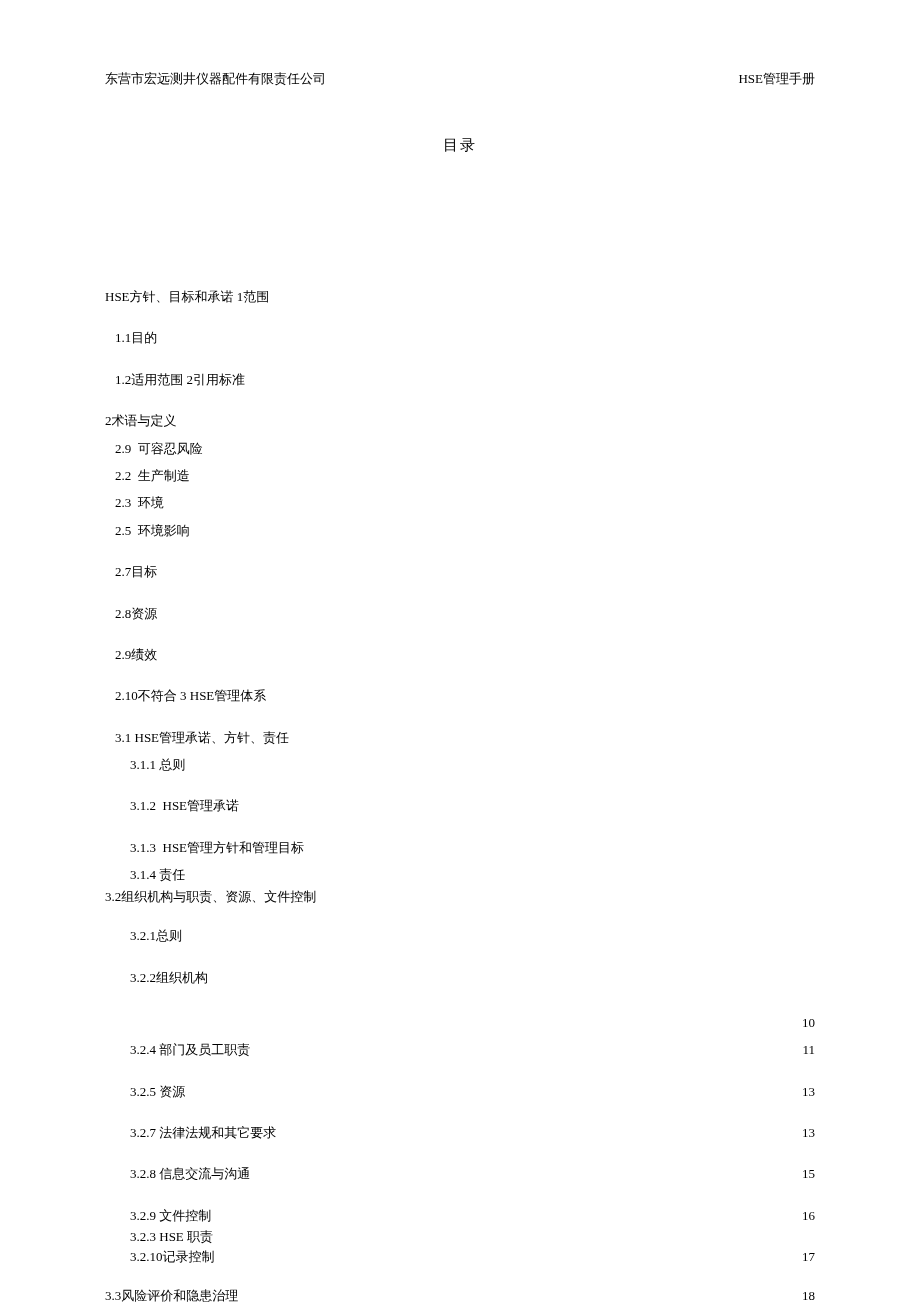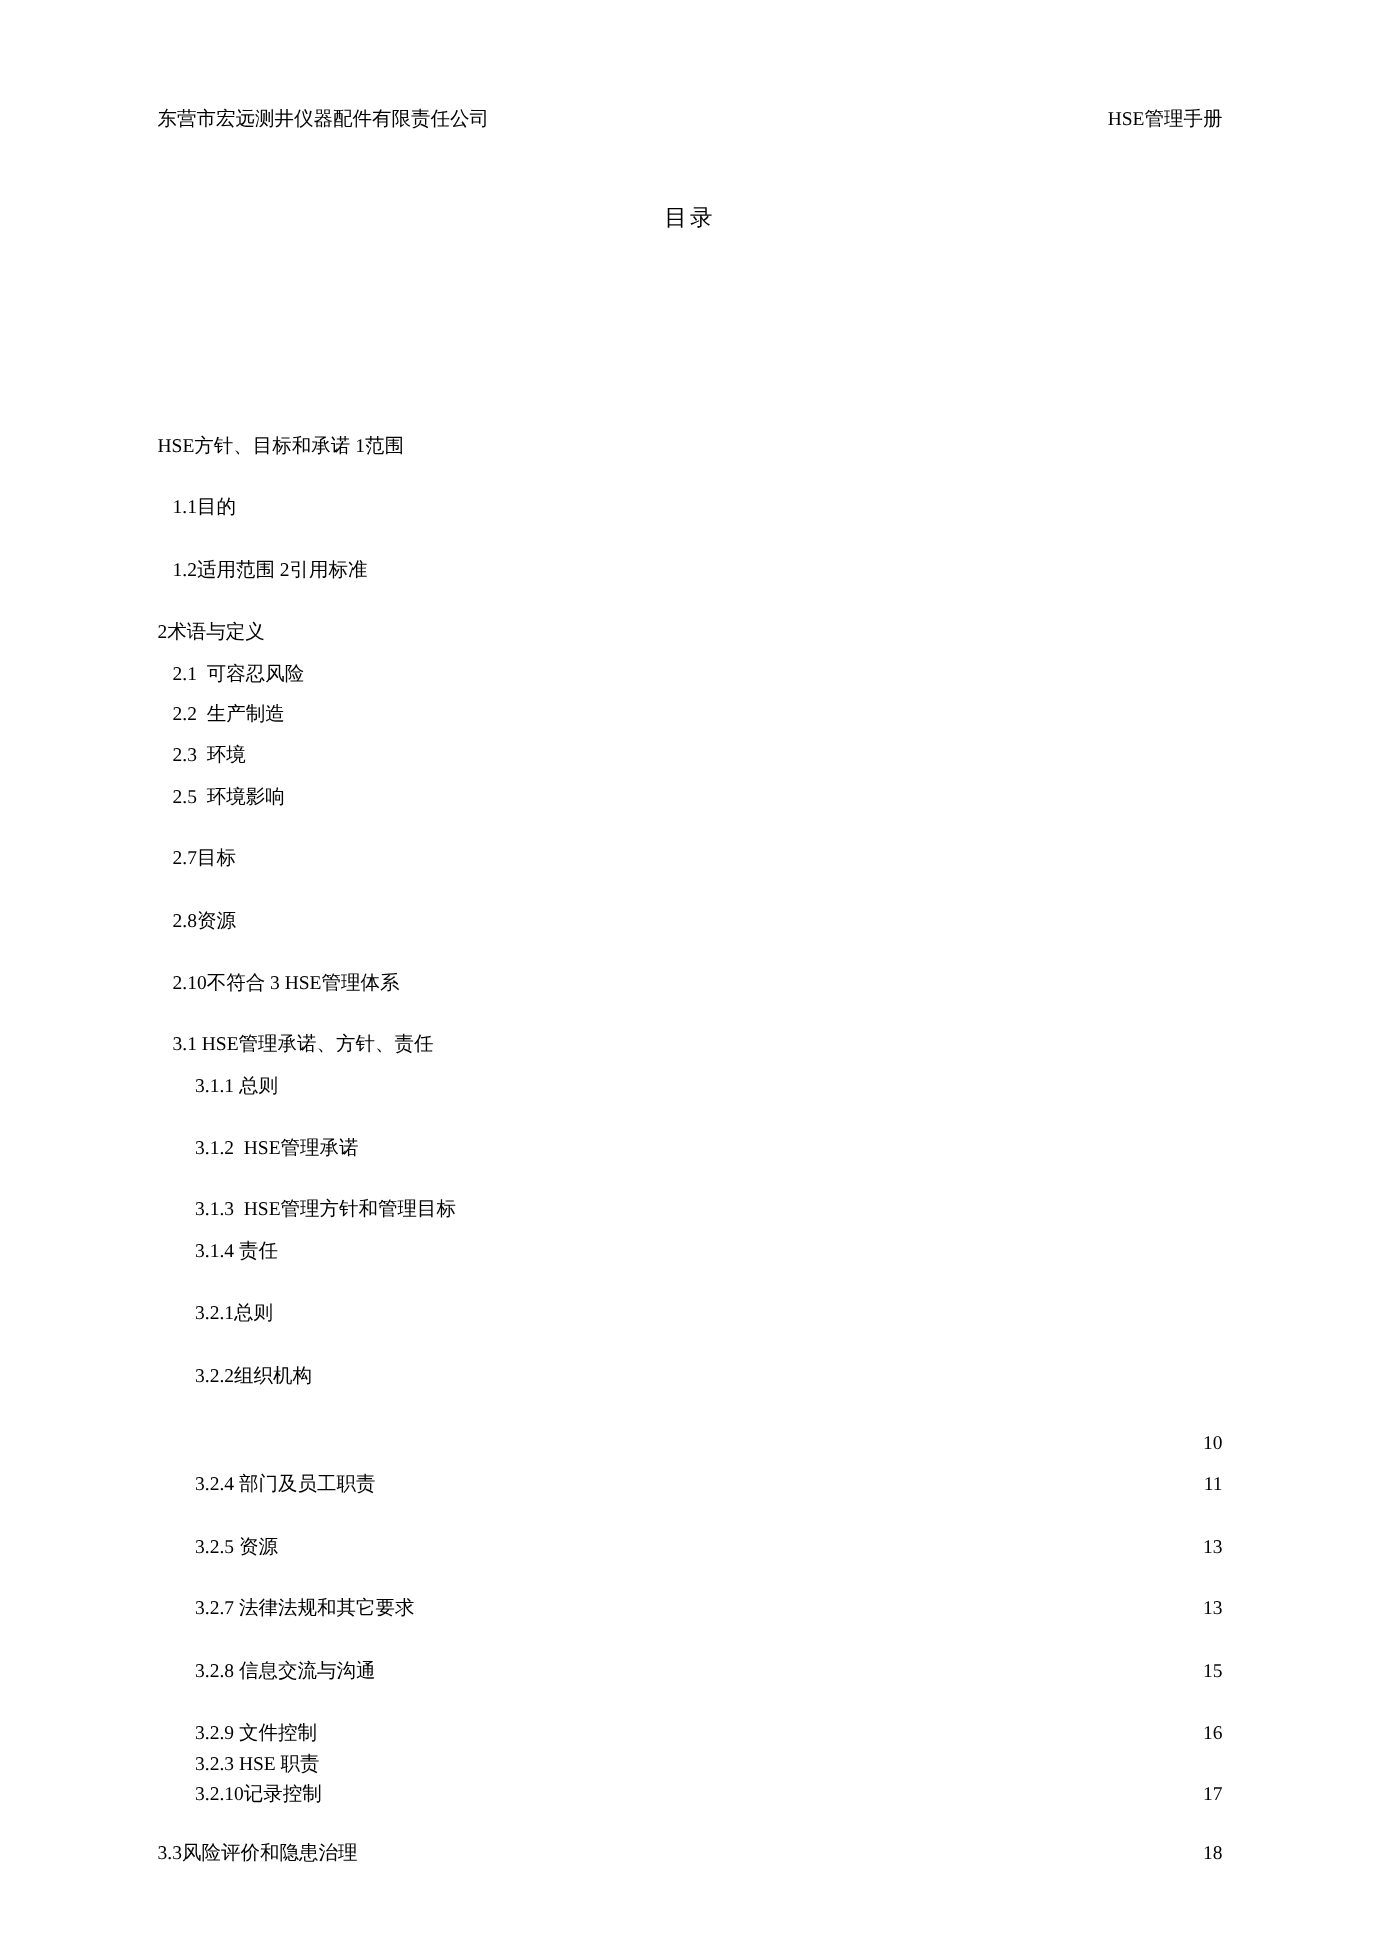--- a/index.html
+++ b/index.html
@@ -87,7 +87,7 @@
       <span class="label">2术语与定义</span>
     </div>
     <div class="toc-row indent-1 gap-sm">
-      <span class="label">2.1  可容忍风险</span>
+      <span class="label">2.9  可容忍风险</span>
     </div>
     <div class="toc-row indent-1 gap-sm">
       <span class="label">2.2  生产制造</span>

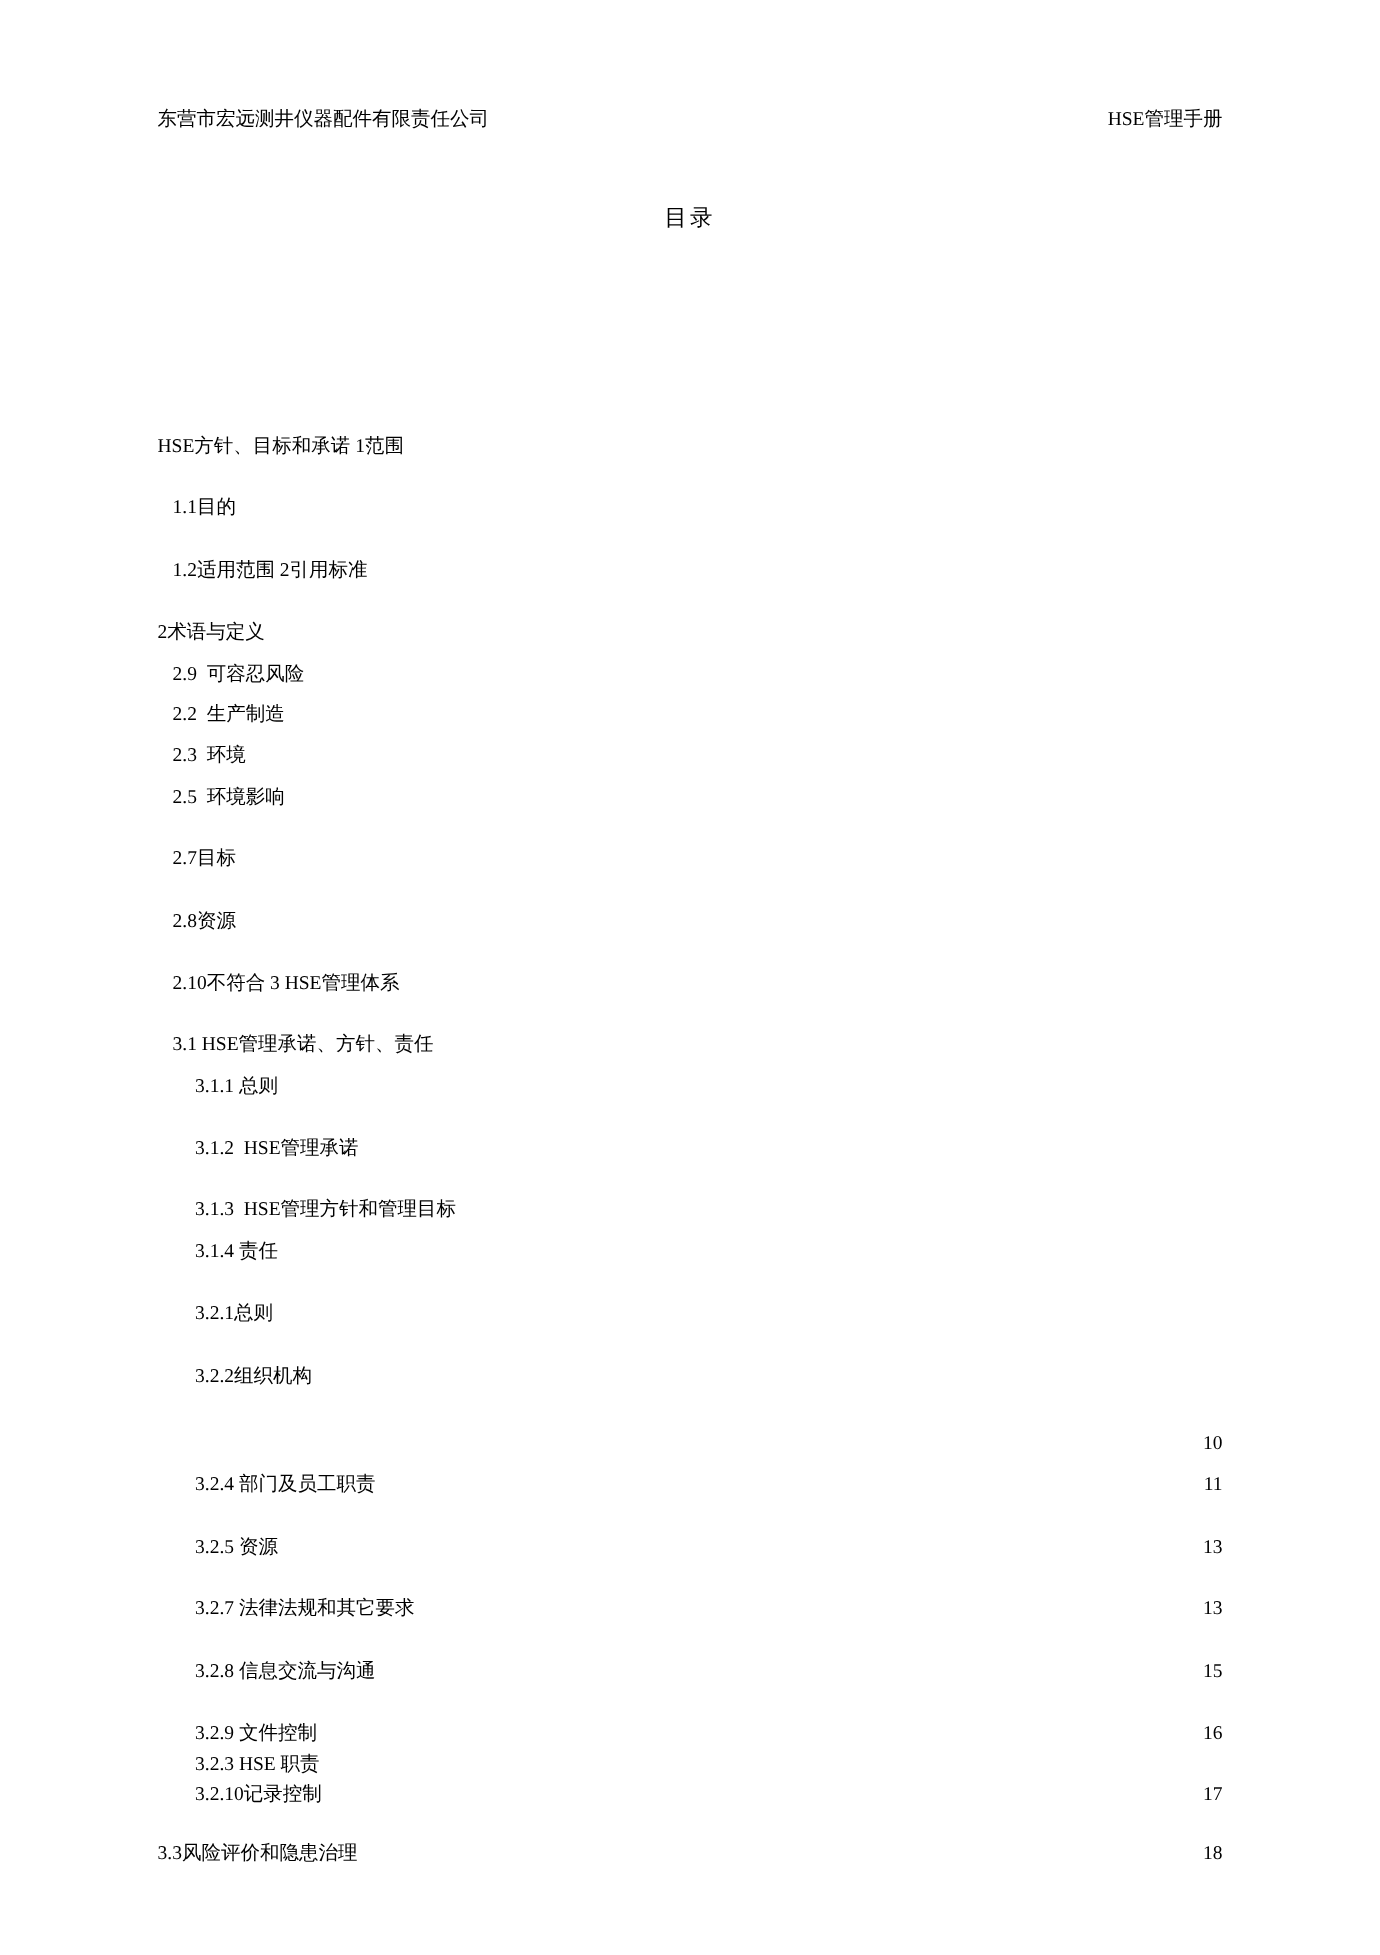--- a/index.html
+++ b/index.html
@@ -105,6 +105,9 @@
       <span class="label">2.8资源</span>
     </div>
     <div class="toc-row indent-1 gap-md">
+      <span class="label">2.9绩效</span>
+    </div>
+    <div class="toc-row indent-1 gap-md">
       <span class="label">2.10不符合 3 HSE管理体系</span>
     </div>
     <div class="toc-row indent-1 gap-md">

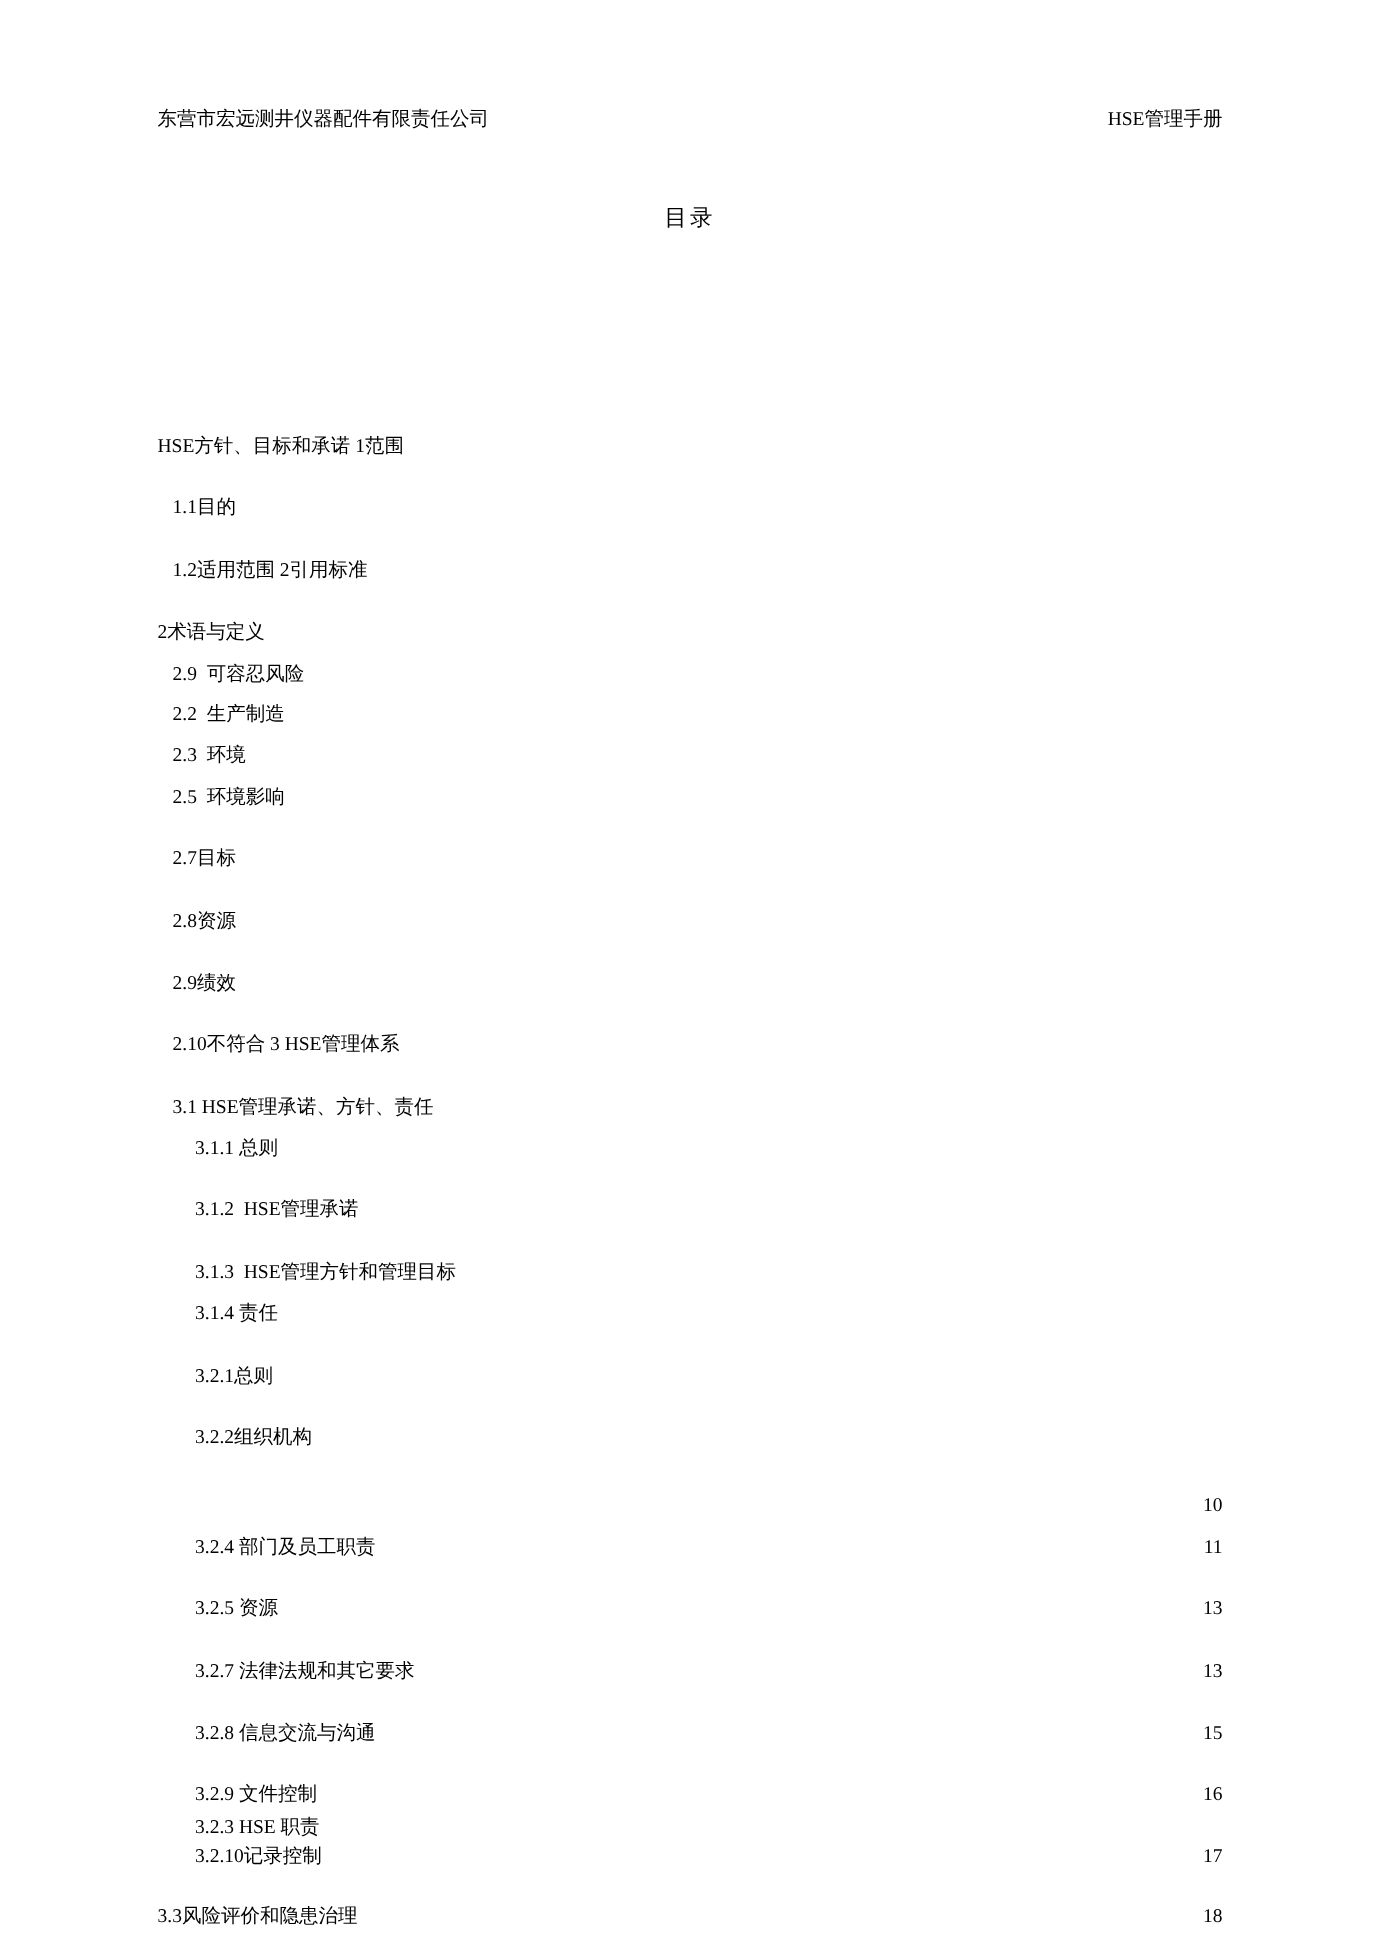--- a/index.html
+++ b/index.html
@@ -125,6 +125,9 @@
     <div class="toc-row indent-2 gap-sm">
       <span class="label">3.1.4 责任</span>
     </div>
+    <div class="toc-row indent-0 tight">
+      <span class="label">3.2组织机构与职责、资源、文件控制</span>
+    </div>
     <div class="toc-row indent-2 gap-md">
       <span class="label">3.2.1总则</span>
     </div>

